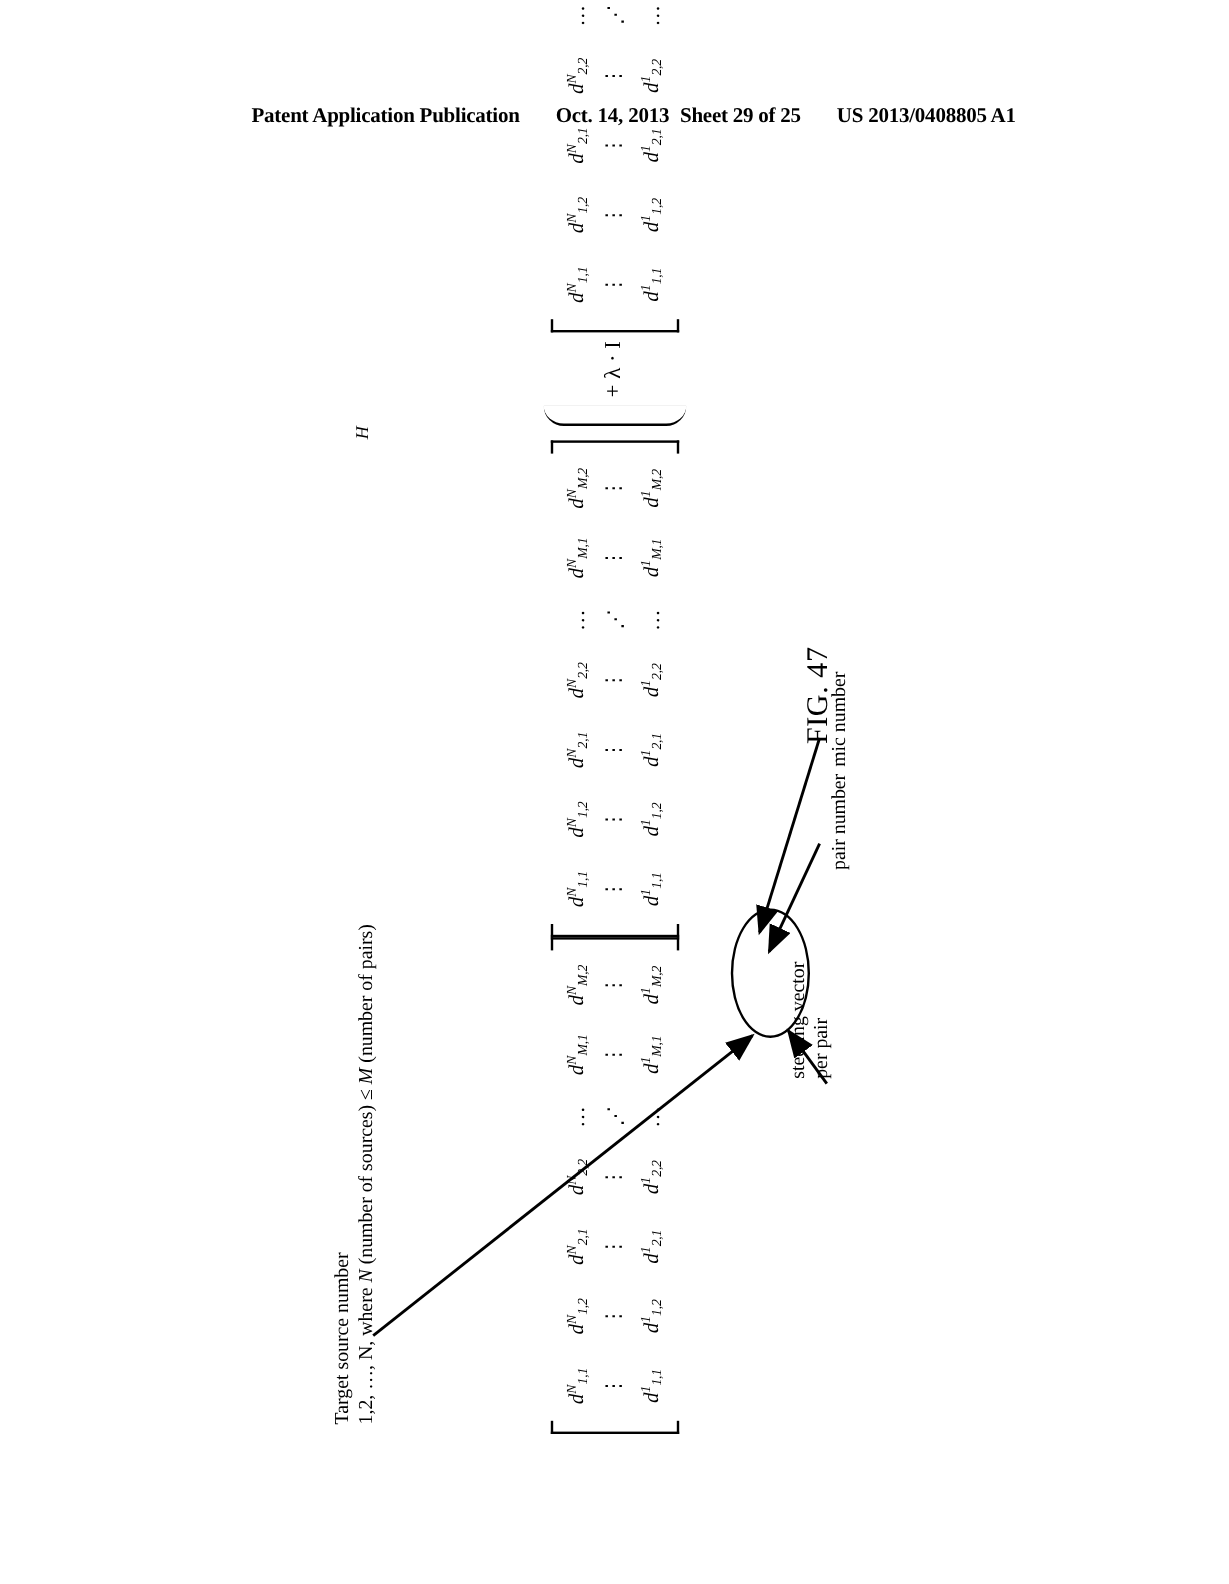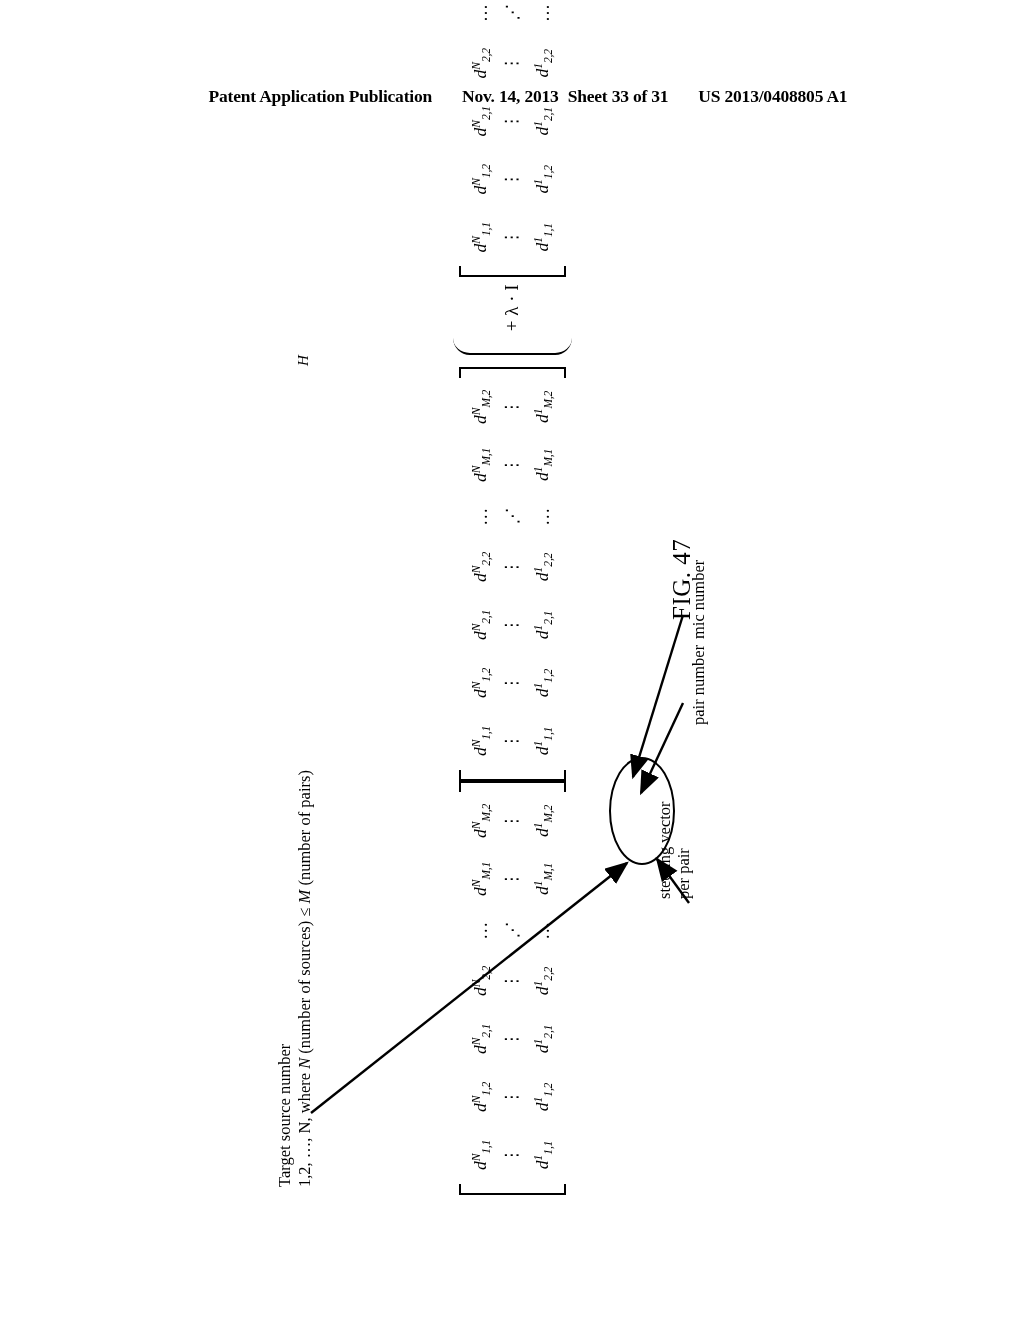--- a/index.html
+++ b/index.html
@@ -203,7 +203,7 @@
 <div class="page-header">
   <span class="seg">Patent Application Publication</span>
   <span class="hdr-gap1"></span>
-  <span class="seg">Nov. 14, 2013</span>
+  <span class="seg">Oct. 14, 2013</span>
   <span class="hdr-gap2"></span>
   <span class="seg">Sheet 33 of 31</span>
   <span class="hdr-gap3"></span>

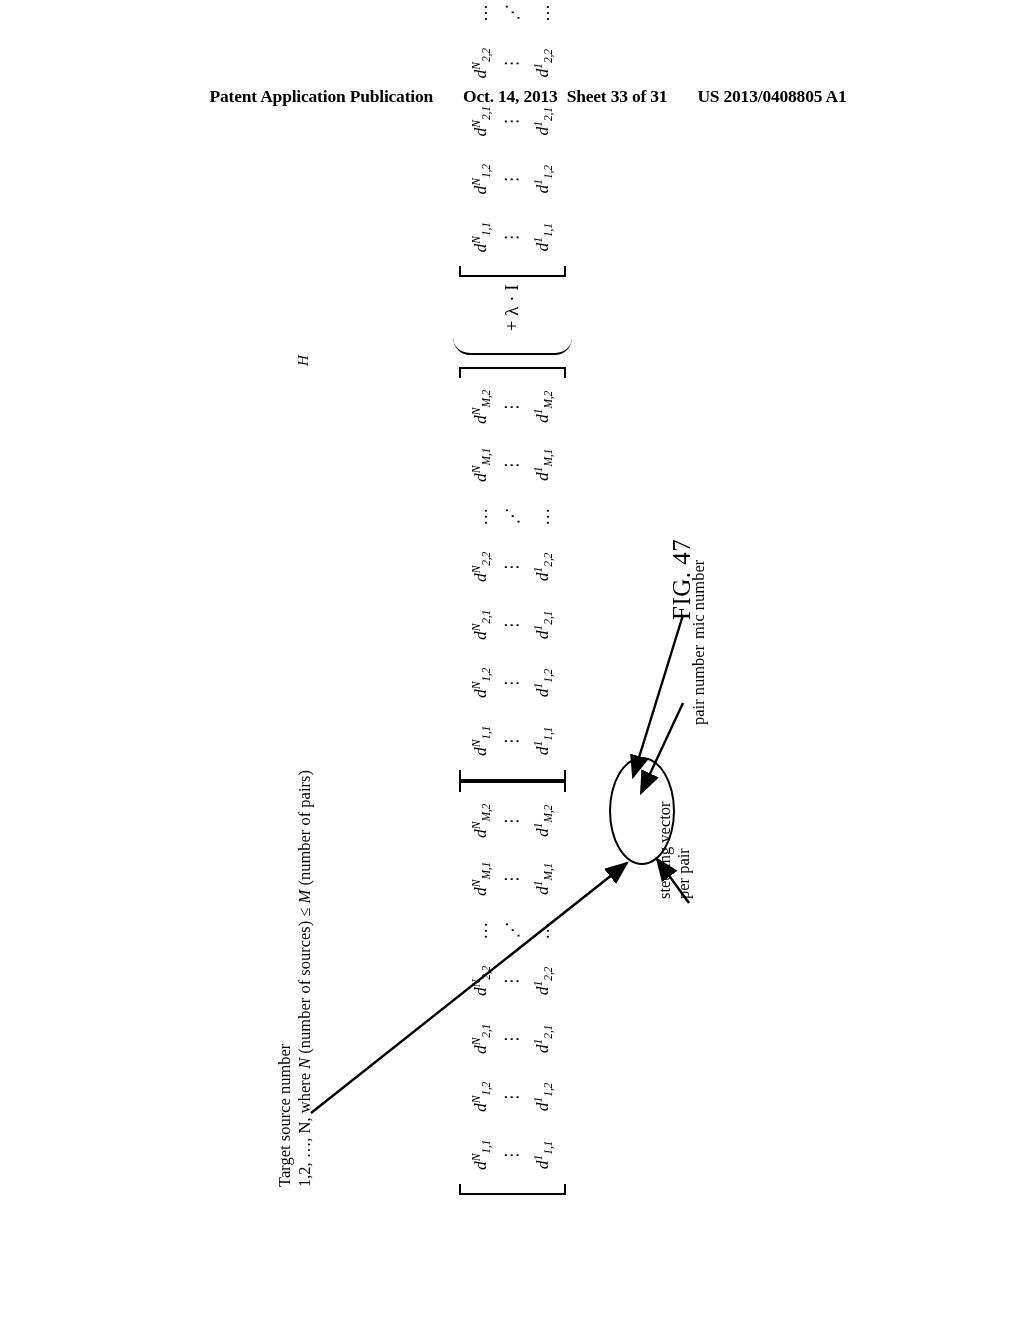--- a/index.html
+++ b/index.html
@@ -205,7 +205,7 @@
   <span class="hdr-gap1"></span>
   <span class="seg">Oct. 14, 2013</span>
   <span class="hdr-gap2"></span>
-  <span class="seg">Sheet 33 of 31</span>
+  <span class="seg">Sheet 29 of 25</span>
   <span class="hdr-gap3"></span>
   <span class="seg">US 2013/0408805 A1</span>
 </div>

